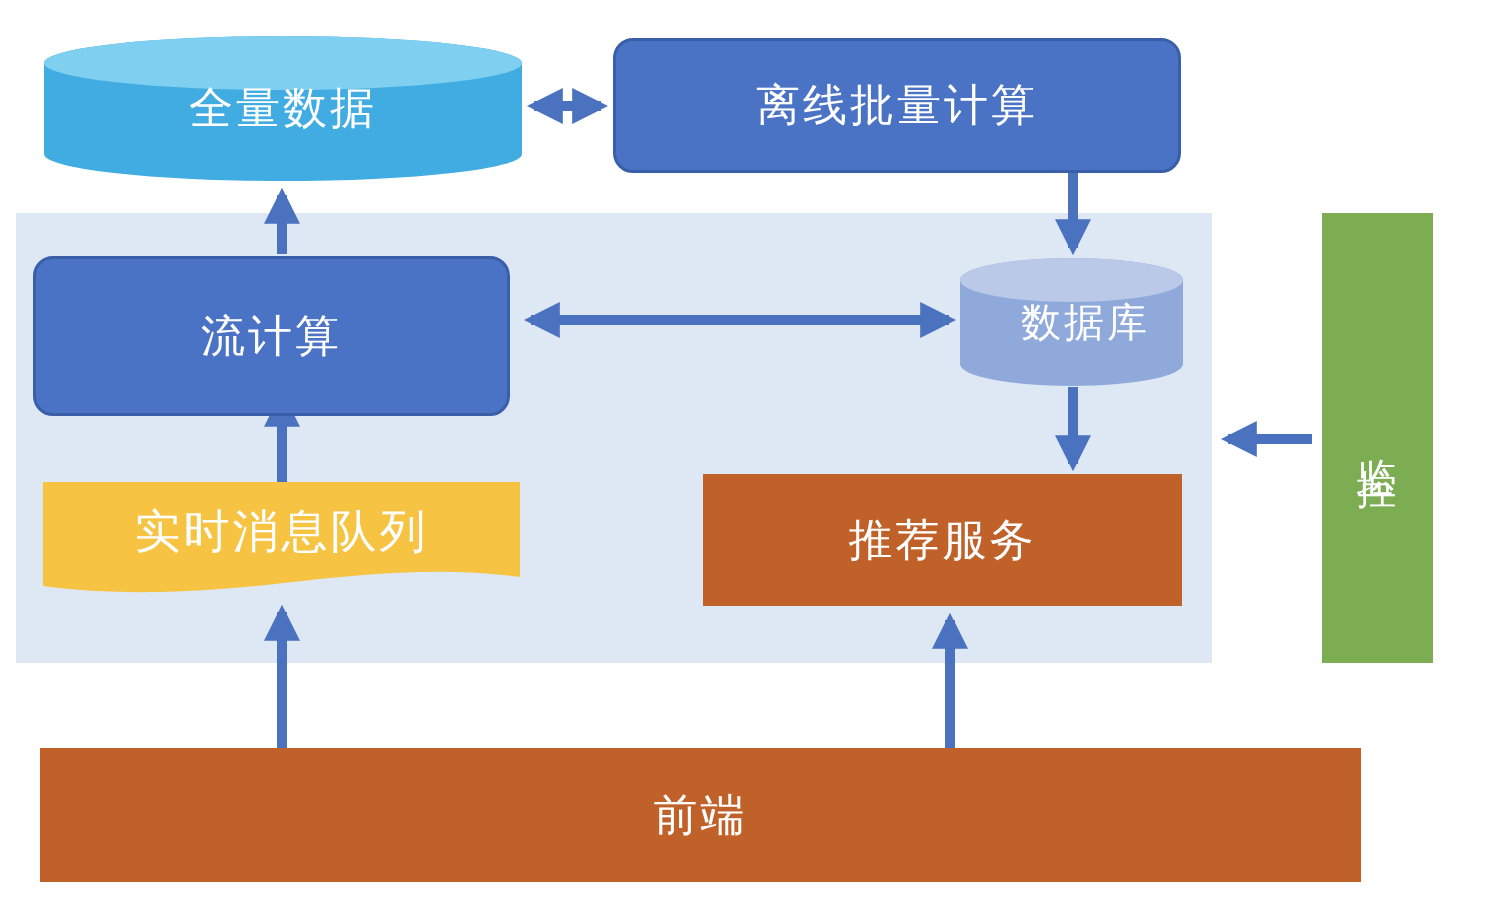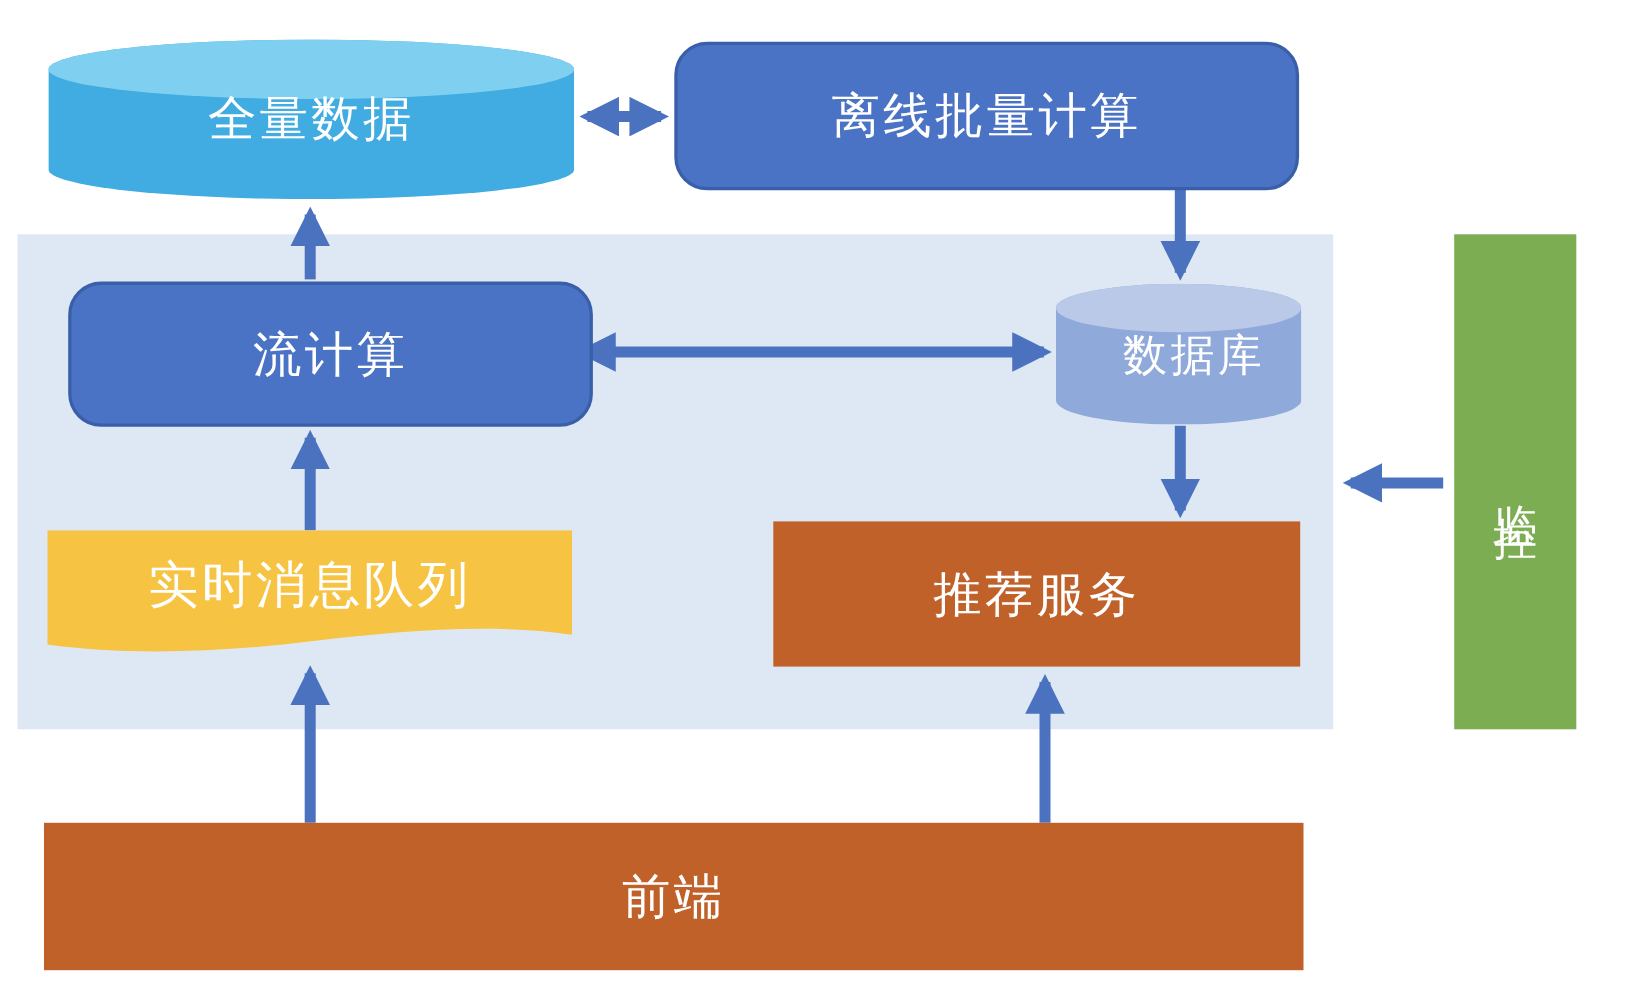--- a/index.html
+++ b/index.html
@@ -31,7 +31,7 @@
   .box-blue{
     background:#4a73c5;
     border:3px solid #3a5fa9;
-    border-radius:30px;
+    border-radius:20px;
   }
   .box-orange{background:#c0612a;padding-left:42px;}
   .box-green{background:#7cad52;}

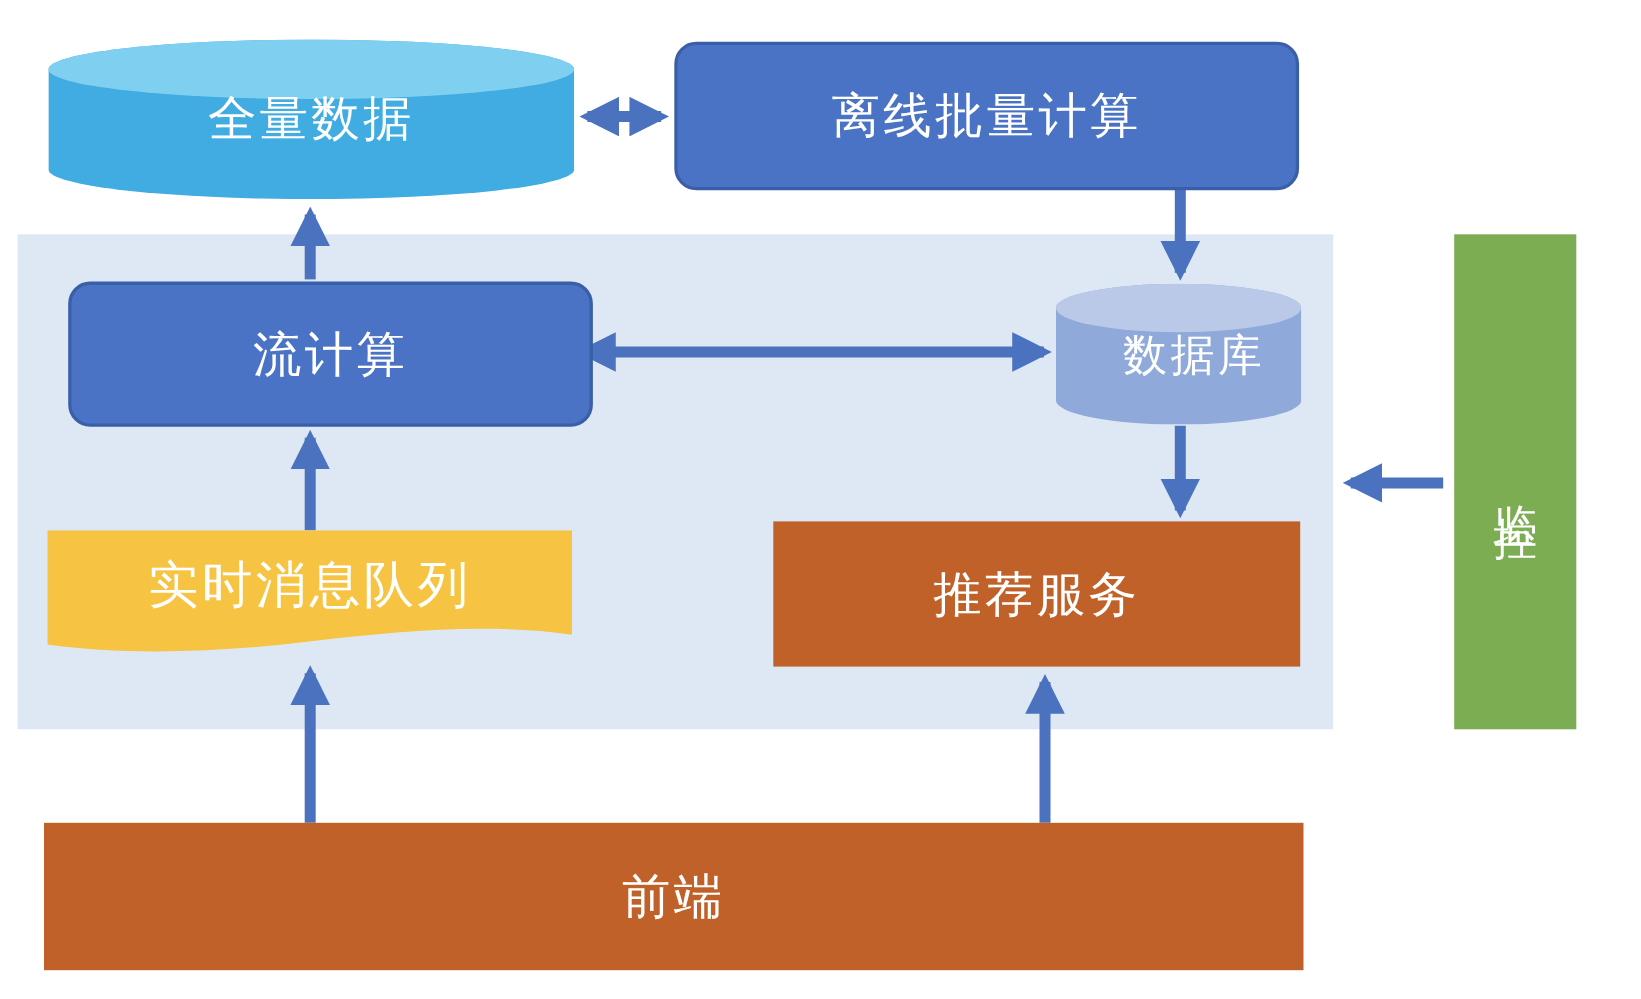--- a/index.html
+++ b/index.html
@@ -116,7 +116,7 @@
     <div class="label">离线批量计算</div>
   </div>
 
-  <div class="node box-blue" style="left:62px;top:256px;width:477px;height:132px">
+  <div class="node box-blue" style="left:33px;top:256px;width:477px;height:160px">
     <div class="label">流计算</div>
   </div>
 

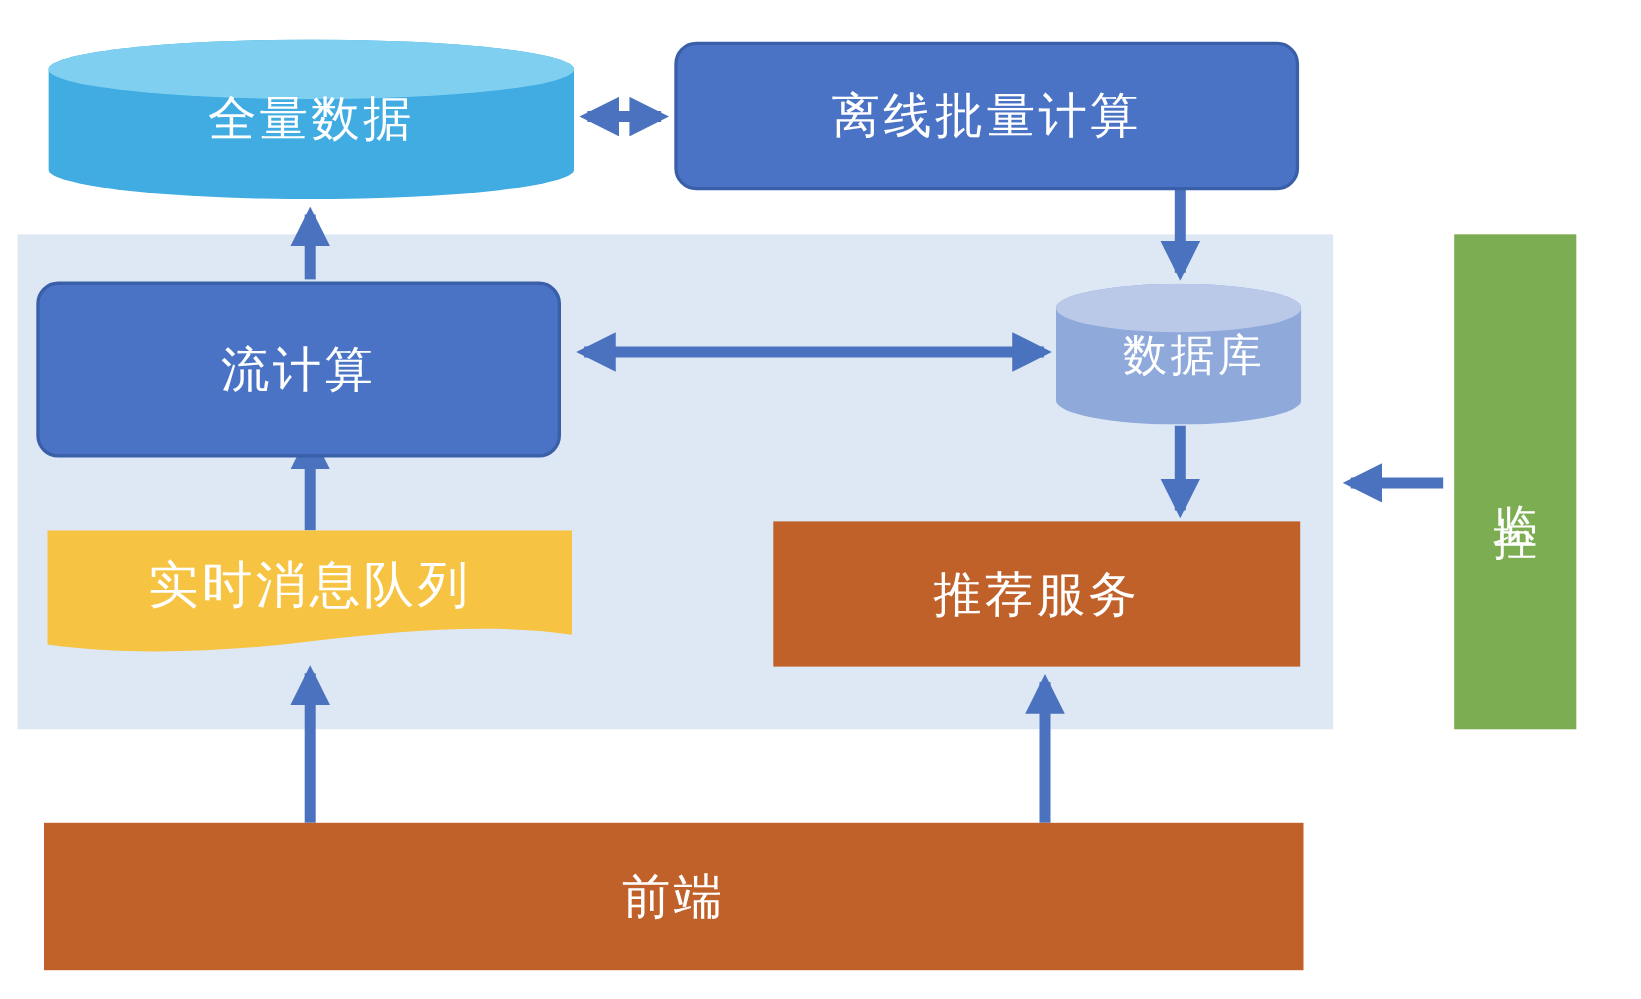--- a/index.html
+++ b/index.html
@@ -139,7 +139,7 @@
     <div class="label">推荐服务</div>
   </div>
 
-  <div class="node box-orange" style="left:40px;top:748px;width:1145px;height:134px">
+  <div class="node box-orange" style="left:40px;top:748px;width:1321px;height:134px">
     <div class="label">前端</div>
   </div>
 

